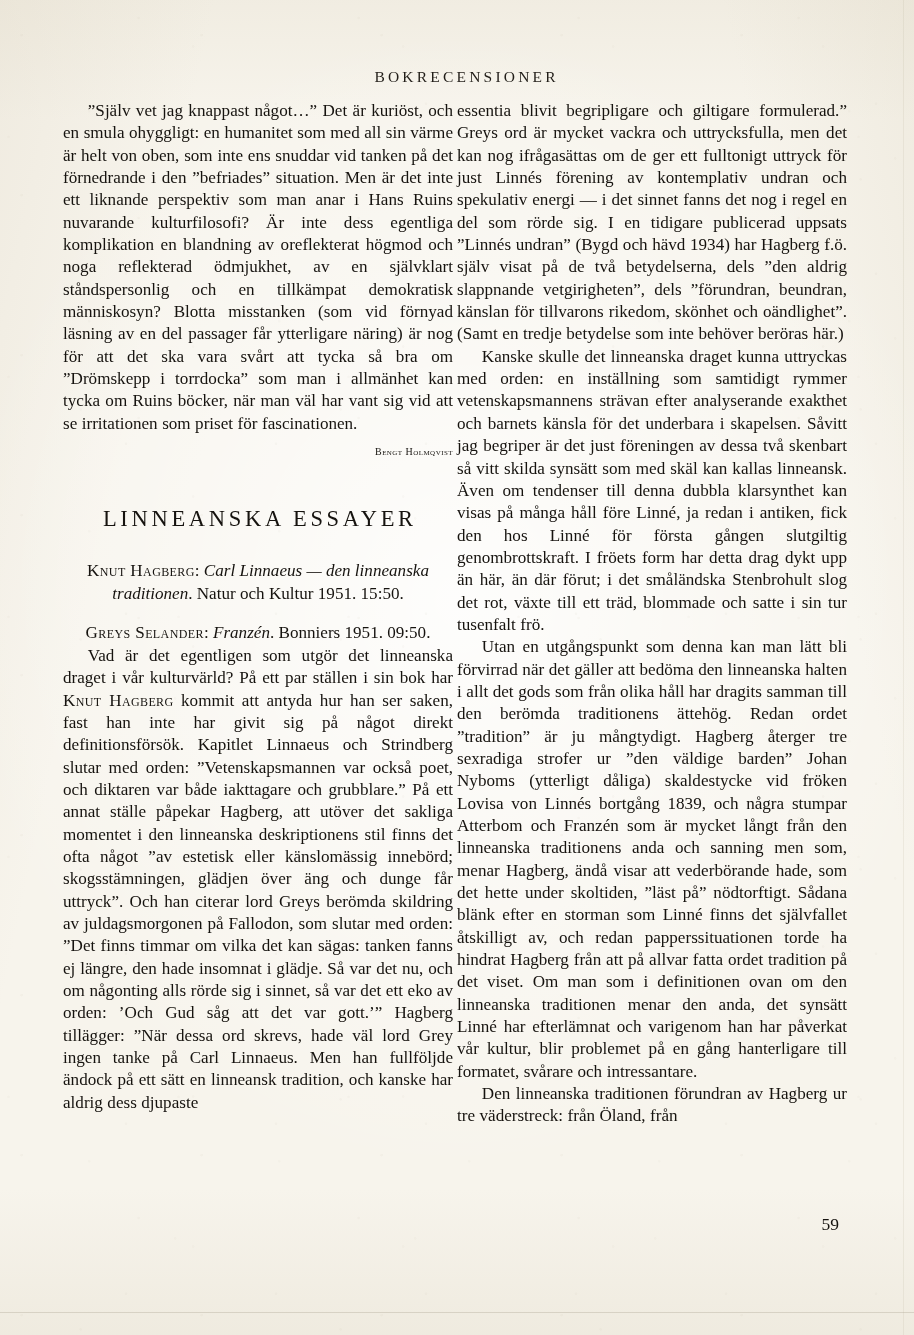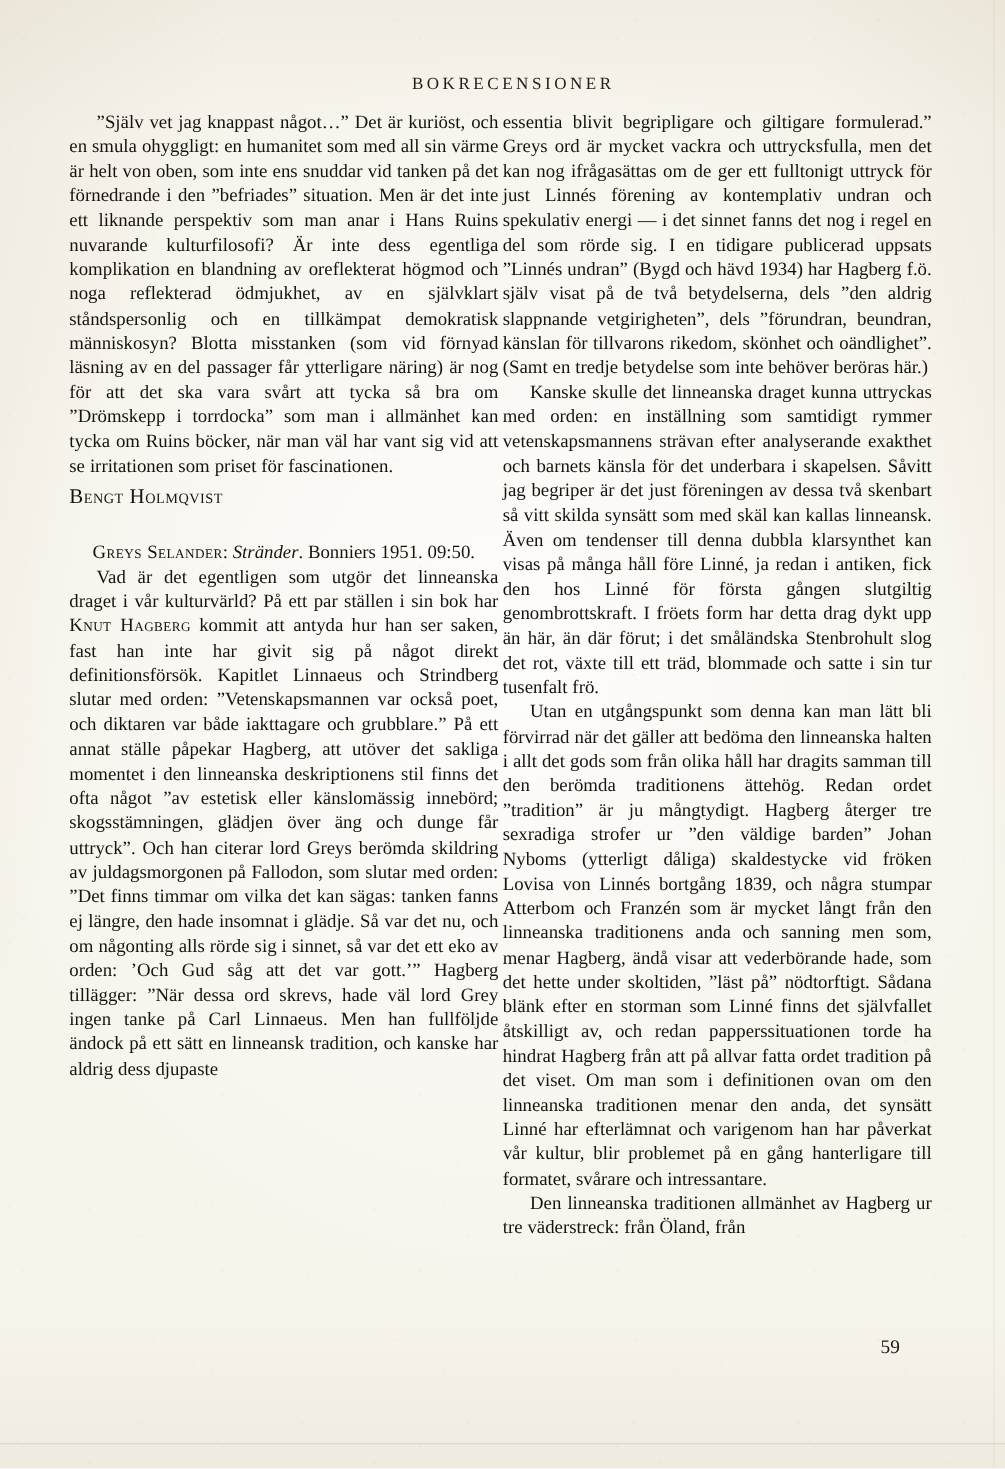--- a/index.html
+++ b/index.html
@@ -105,9 +105,9 @@
 
   .byline {
     margin: 6px 0 0 0;
-    font-size: 19px;
+    font-size: 10px;
     line-height: 22px;
-    text-align: left;
+    text-align: right;
     font-variant: small-caps;
     letter-spacing: 0.45px;
     color: #16130f;

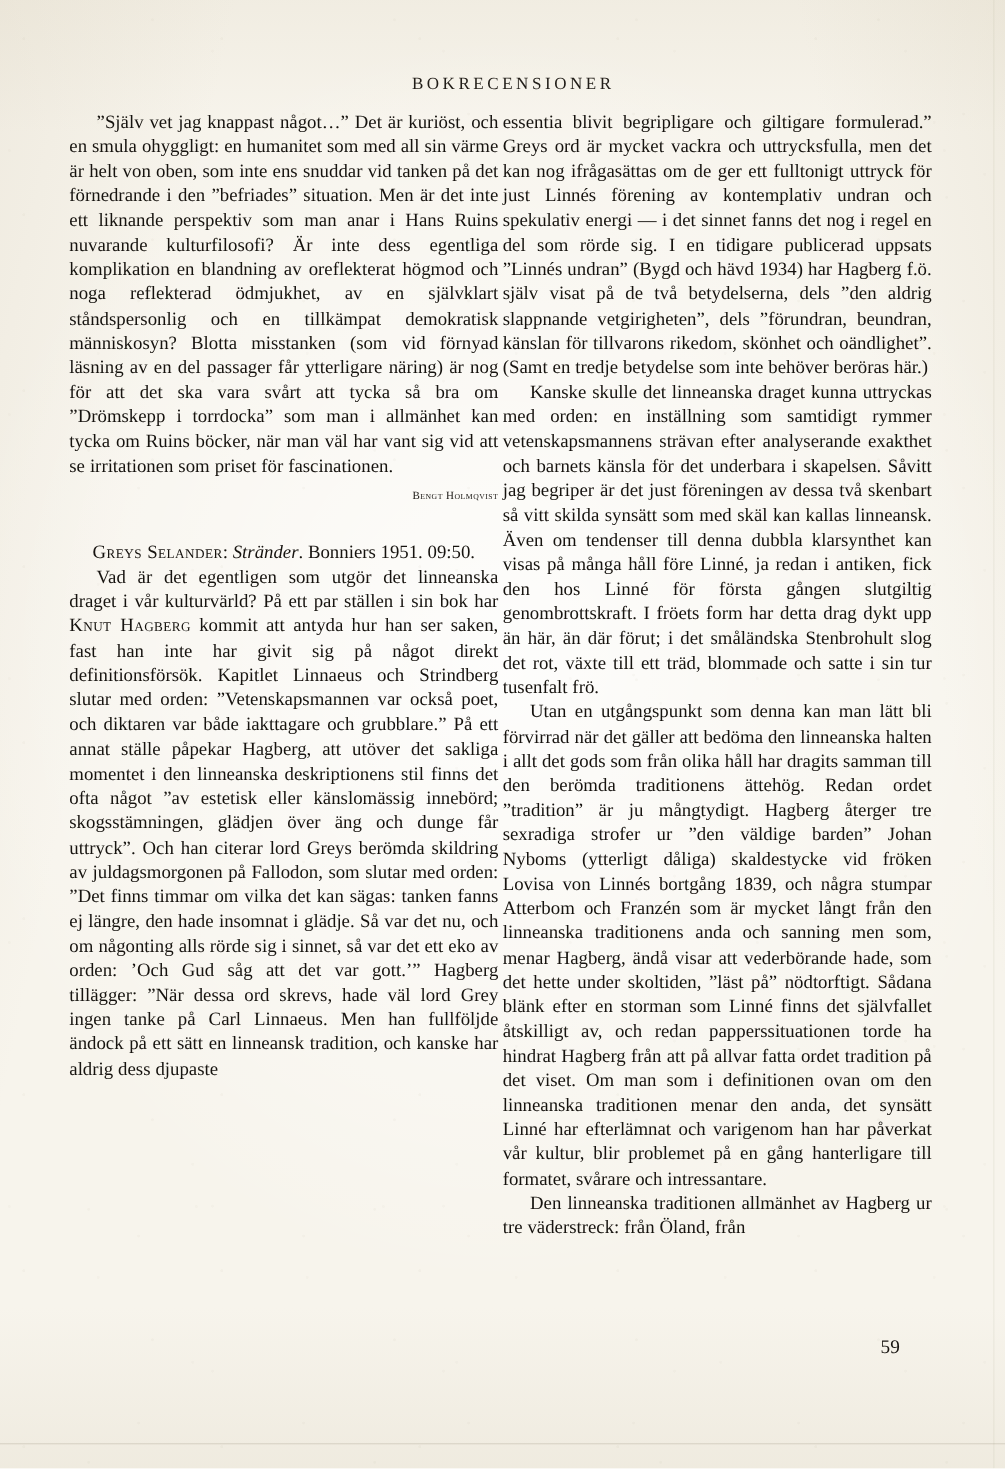--- a/index.html
+++ b/index.html
@@ -167,6 +167,7 @@
 
       <p class="byline">Bengt Holmqvist</p>
 
+      <h2 class="article-title">LINNEANSKA ESSAYER</h2>
 
 
       <p class="biblio">

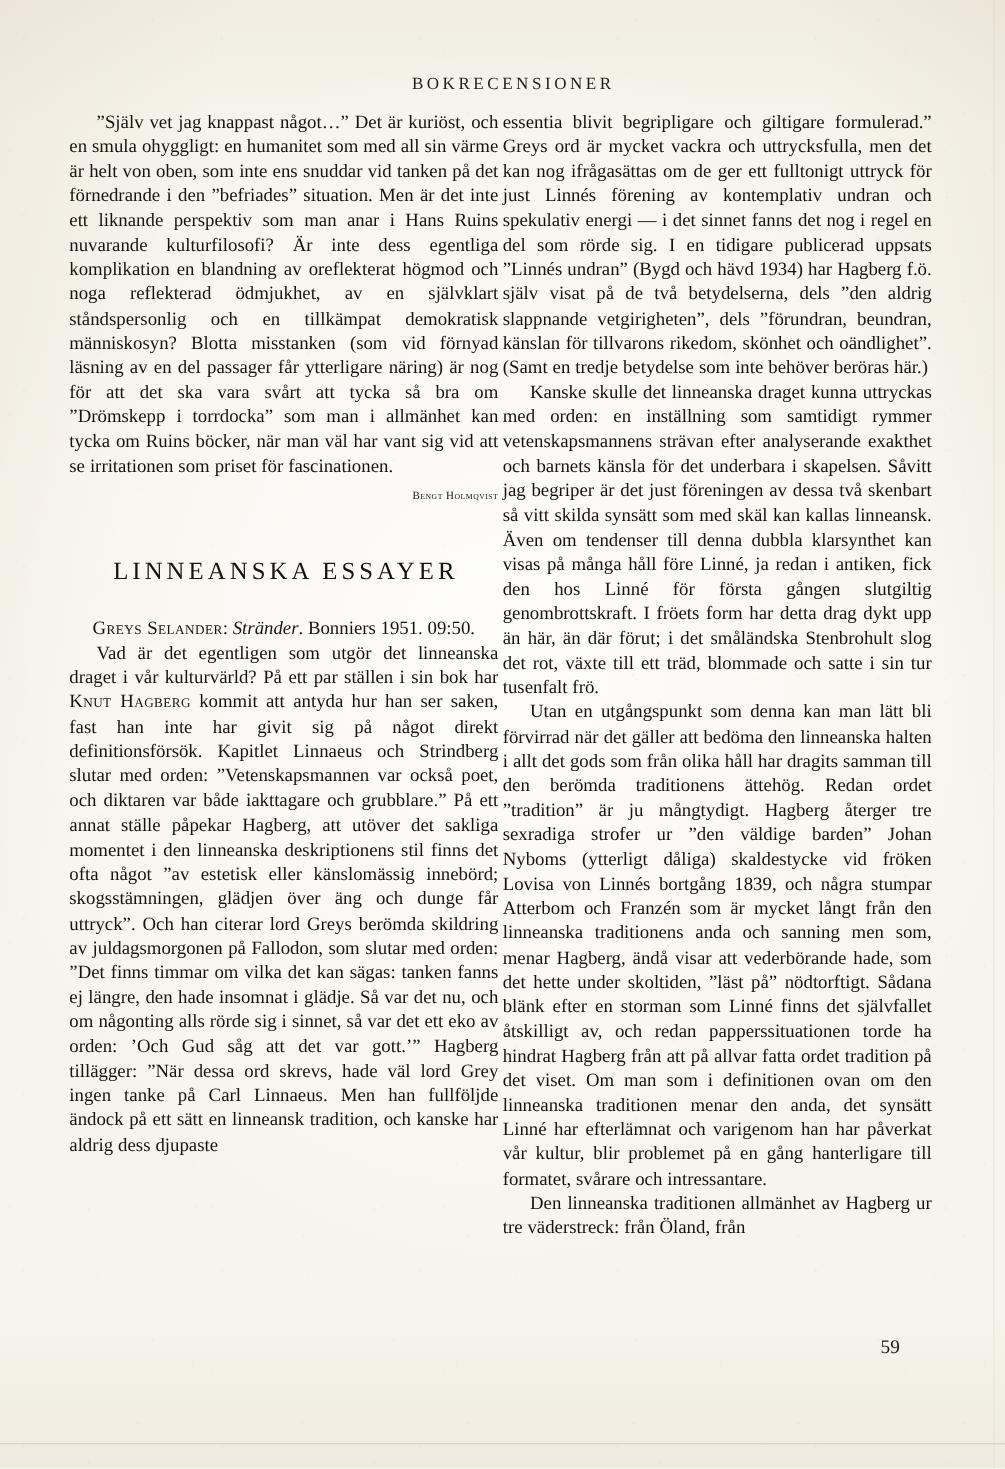--- a/index.html
+++ b/index.html
@@ -169,6 +169,9 @@
 
       <h2 class="article-title">LINNEANSKA ESSAYER</h2>
 
+      <p class="biblio">
+        <span class="sc">Knut Hagberg</span><span>: </span><span class="it">Carl Linnaeus — den linneanska traditionen</span><span>. Natur och Kultur 1951. 15:50.</span>
+      </p>
 
       <p class="biblio">
         <span class="sc">Greys Selander</span><span>: </span><span class="it">Stränder</span><span>. Bonniers 1951. 09:50.</span>

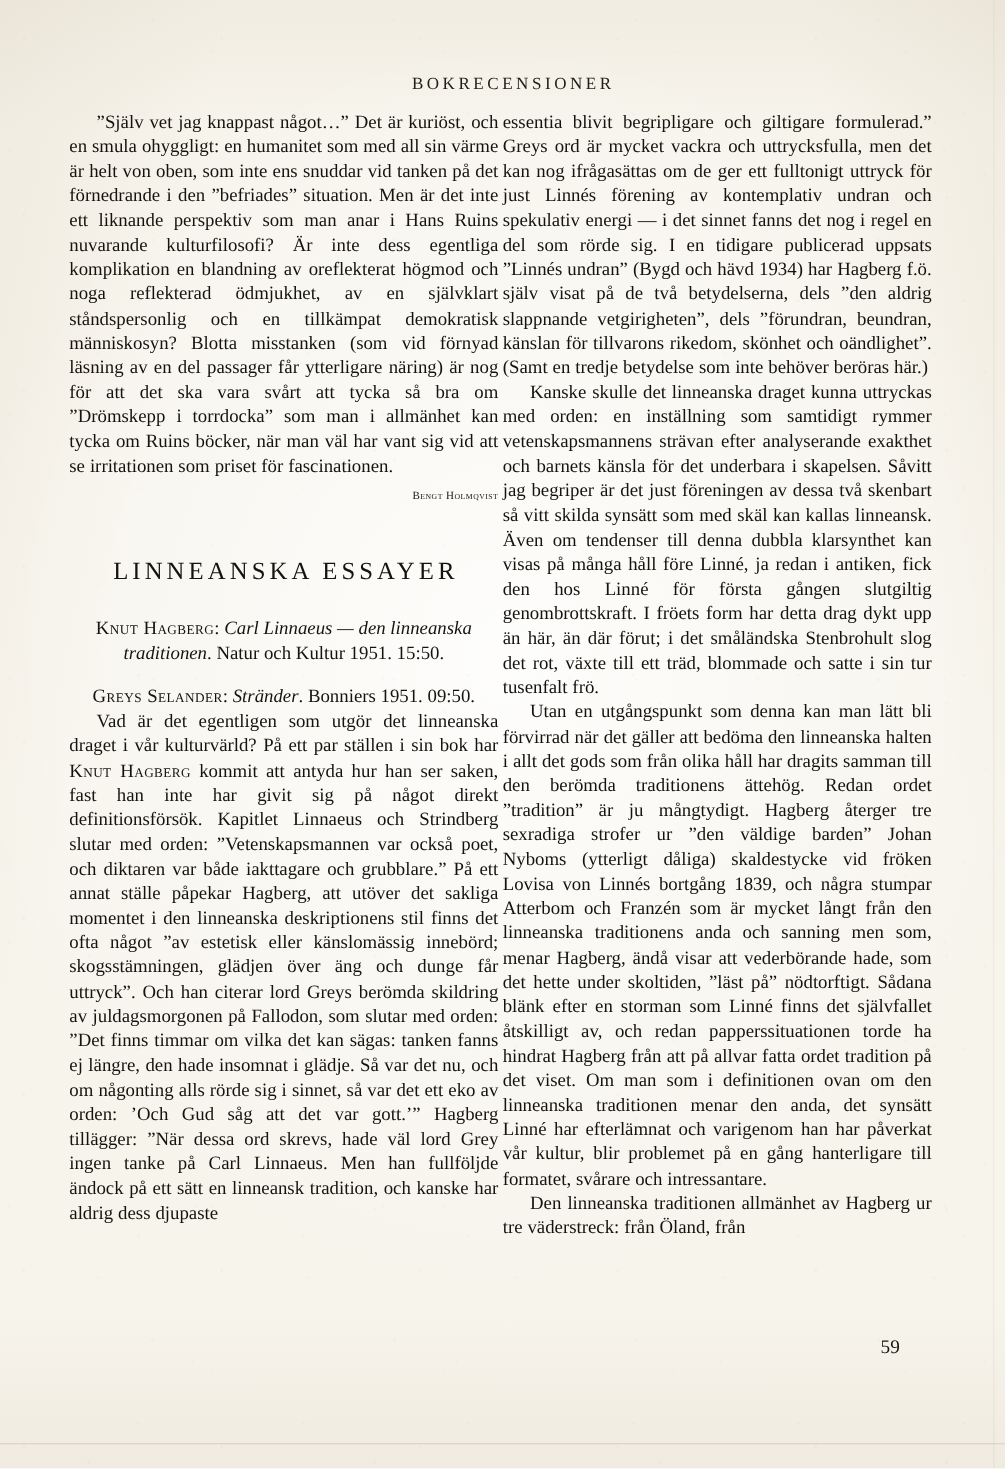--- a/index.html
+++ b/index.html
@@ -174,7 +174,7 @@
       </p>
 
       <p class="biblio">
-        <span class="sc">Greys Selander</span><span>: </span><span class="it">Stränder</span><span>. Bonniers 1951. 09:50.</span>
+        <span class="sc">Greys Selander</span><span>: </span><span class="it">Franzén</span><span>. Bonniers 1951. 09:50.</span>
       </p>
 
       <p class="body after-biblio">Vad är det egentligen som utgör det linneanska draget i vår kulturvärld? På ett par ställen i sin bok har <span style="font-variant: small-caps; letter-spacing: 0.35px;">Knut Hagberg</span> kommit att antyda hur han ser saken, fast han inte har givit sig på något direkt definitionsförsök. Kapitlet Linnaeus och Strindberg slutar med orden: ”Vetenskapsmannen var också poet, och diktaren var både iakttagare och grubblare.” På ett annat ställe påpekar Hagberg, att utöver det sakliga momentet i den linneanska deskriptionens stil finns det ofta något ”av estetisk eller känslomässig innebörd; skogsstämningen, glädjen över äng och dunge får uttryck”. Och han citerar lord Greys berömda skildring av juldagsmorgonen på Fallodon, som slutar med orden: ”Det finns timmar om vilka det kan sägas: tanken fanns ej längre, den hade insomnat i glädje. Så var det nu, och om någonting alls rörde sig i sinnet, så var det ett eko av orden: ’Och Gud såg att det var gott.’” Hagberg tillägger: ”När dessa ord skrevs, hade väl lord Grey ingen tanke på Carl Linnaeus. Men han fullföljde ändock på ett sätt en linneansk tradition, och kanske har aldrig dess djupaste</p>

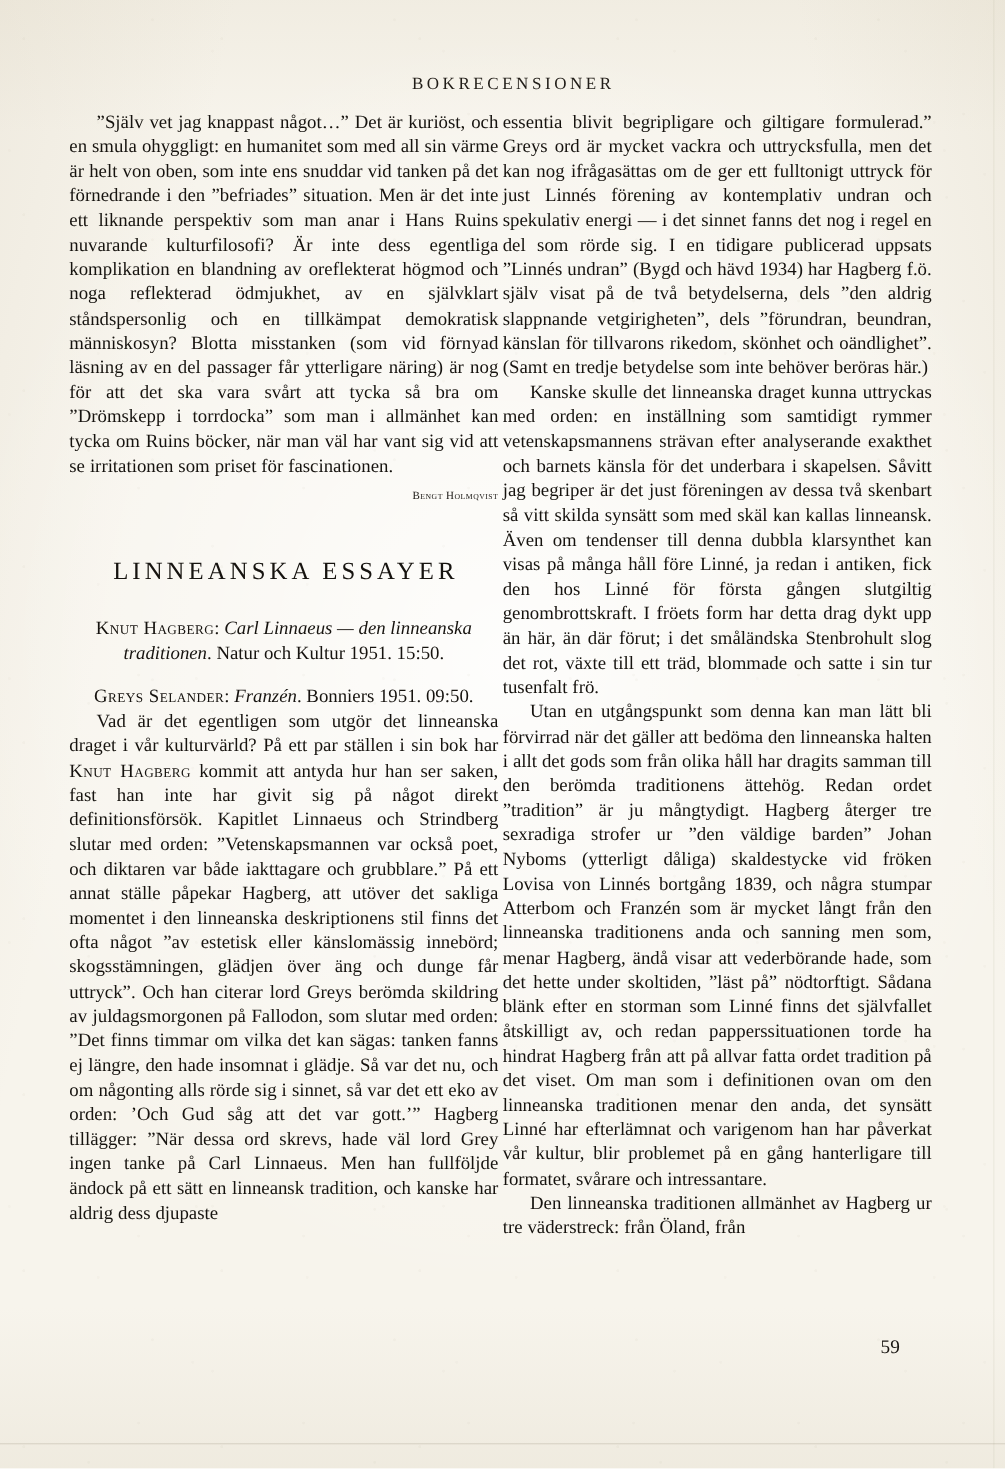--- a/index.html
+++ b/index.html
@@ -189,7 +189,7 @@
 
       <p class="body">Utan en utgångspunkt som denna kan man lätt bli förvirrad när det gäller att bedöma den linneanska halten i allt det gods som från olika håll har dragits samman till den berömda traditionens ättehög. Redan ordet ”tradition” är ju mångtydigt. Hagberg återger tre sexradiga strofer ur ”den väldige barden” Johan Nyboms (ytterligt dåliga) skaldestycke vid fröken Lovisa von Linnés bortgång 1839, och några stumpar Atterbom och Franzén som är mycket långt från den linneanska traditionens anda och sanning men som, menar Hagberg, ändå visar att vederbörande hade, som det hette under skoltiden, ”läst på” nödtorftigt. Sådana blänk efter en storman som Linné finns det självfallet åtskilligt av, och redan papperssituationen torde ha hindrat Hagberg från att på allvar fatta ordet tradition på det viset. Om man som i definitionen ovan om den linneanska traditionen menar den anda, det synsätt Linné har efterlämnat och varigenom han har påverkat vår kultur, blir problemet på en gång hanterligare till formatet, svårare och intressantare.</p>
 
-      <p class="body">Den linneanska traditionen allmänhet av Hagberg ur tre väderstreck: från Öland, från</p>
+      <p class="body">Den linneanska traditionen förundran av Hagberg ur tre väderstreck: från Öland, från</p>
 
     </div>
 

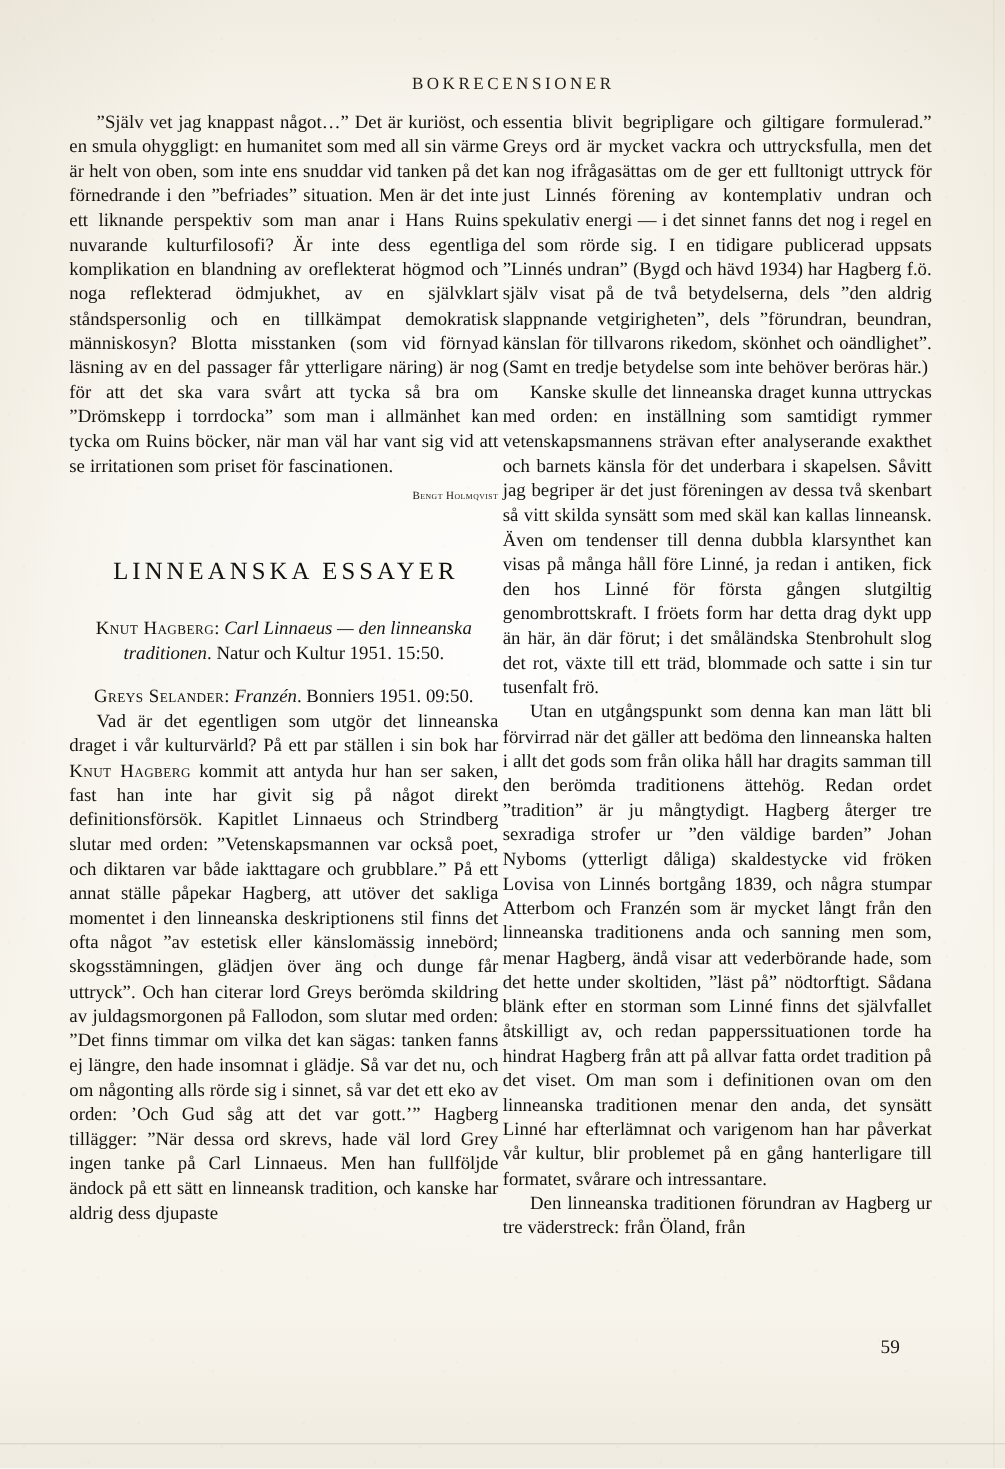--- a/index.html
+++ b/index.html
@@ -142,7 +142,7 @@
 
   .folio {
     position: absolute;
-    right: 96px;
+    right: 75px;
     bottom: 100px;
     font-size: 17.5px;
     color: #16130f;

